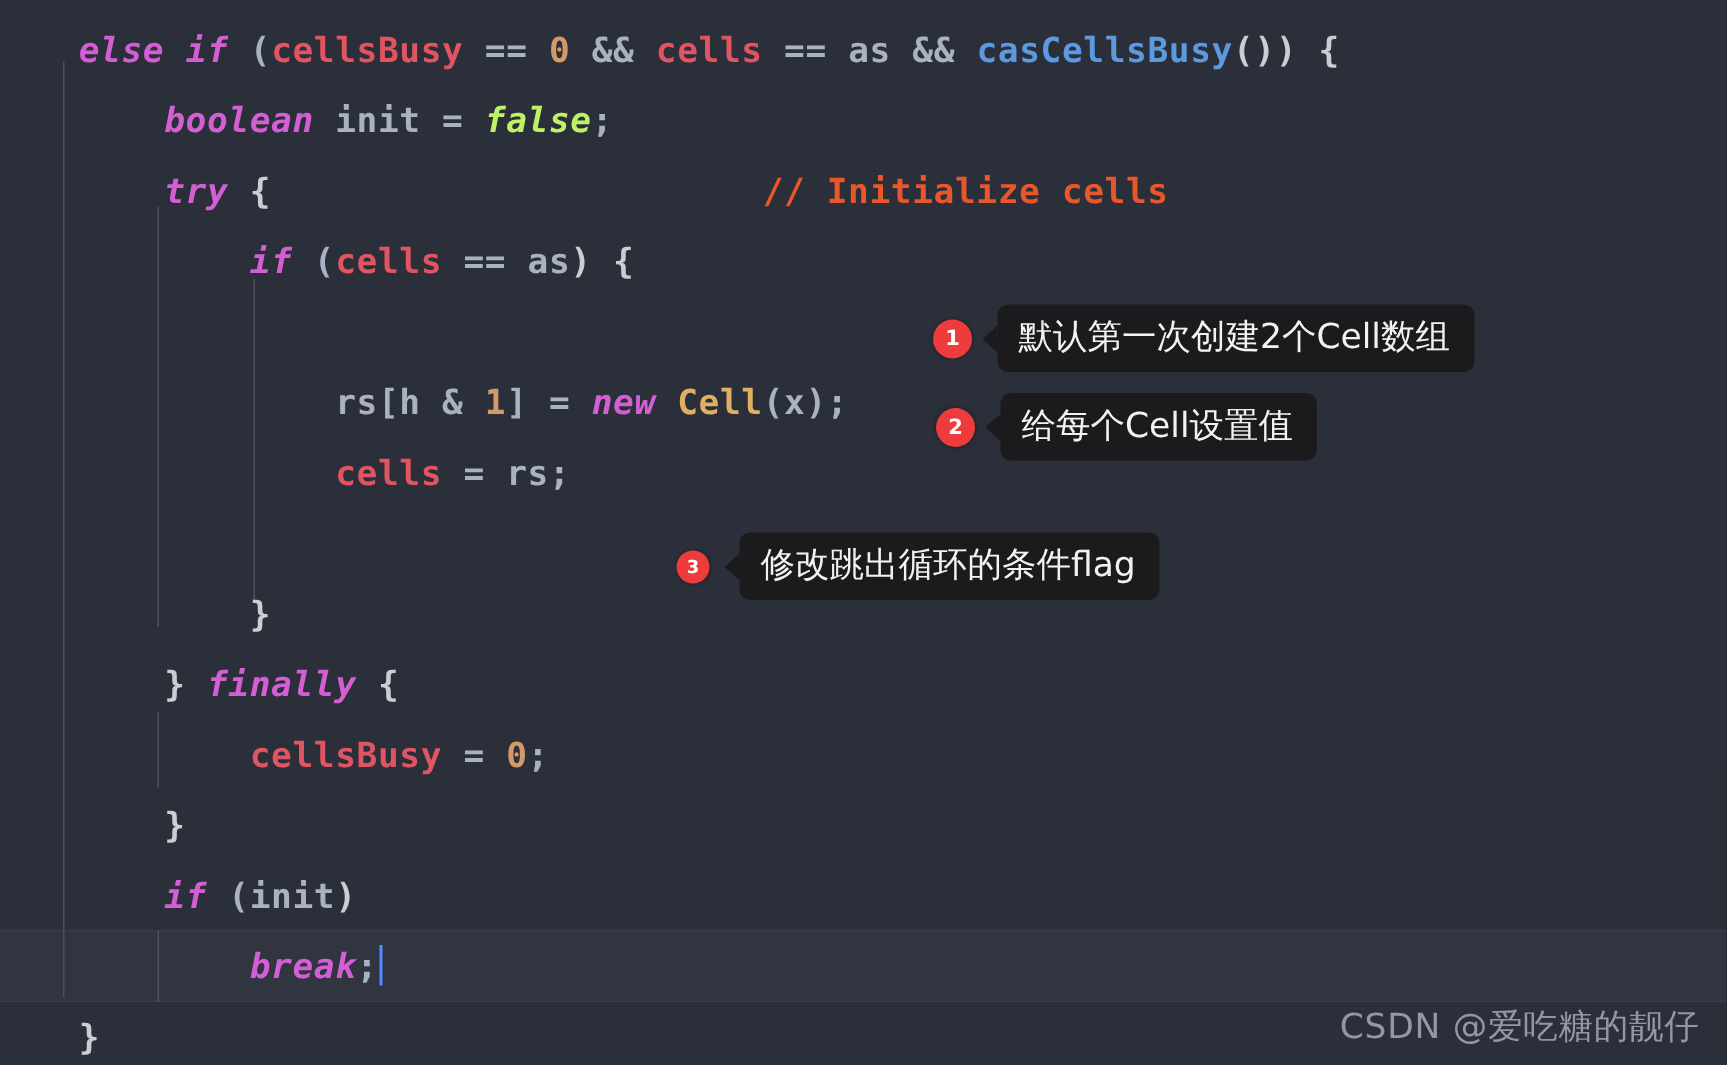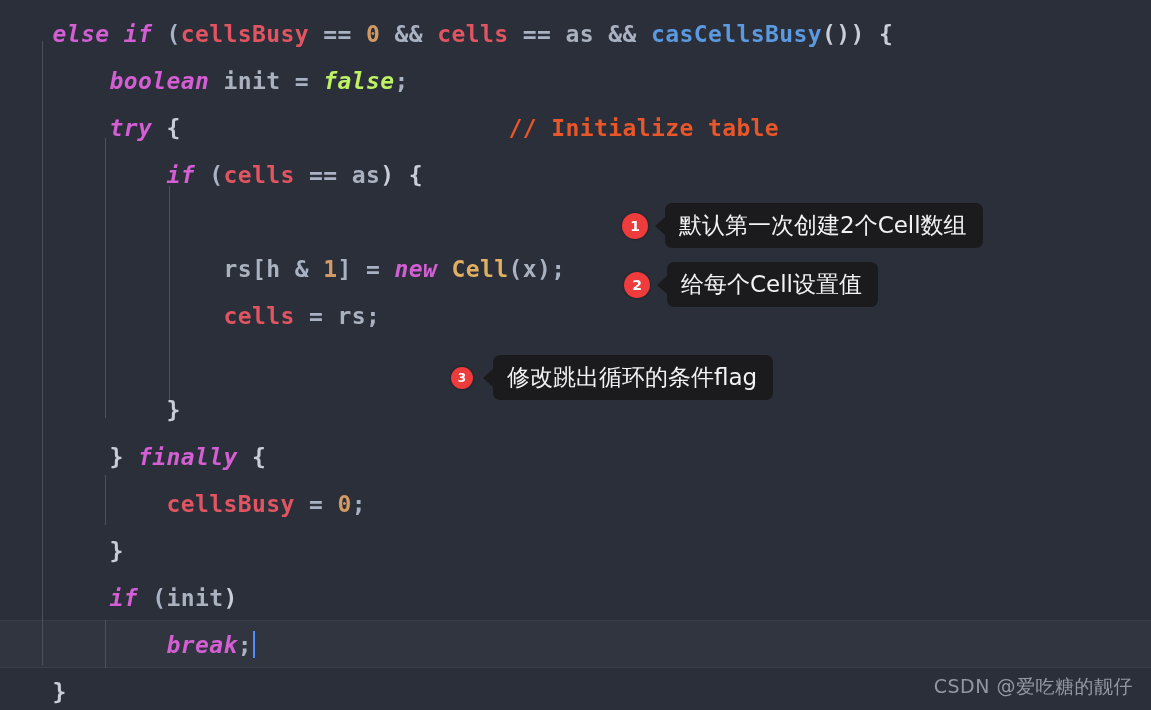--- a/index.html
+++ b/index.html
@@ -164,7 +164,7 @@
 
     <div class="code-line" style="top:57px;"><span class="ind">      </span><span class="kw">boolean</span><span class="plain"> init </span><span class="op">= </span><span class="lit">false</span><span class="op">;</span></div>
 
-    <div class="code-line" style="top:104px;"><span class="ind">      </span><span class="kw">try</span><span class="brk"> {</span><span class="ind">                       </span><span class="cmt">// Initialize table</span></div>
+    <div class="code-line" style="top:104px;"><span class="ind">      </span><span class="kw">try</span><span class="brk"> {</span><span class="ind">                       </span><span class="cmt">// Initialize cells</span></div>
 
     <div class="code-line" style="top:151px;"><span class="ind">          </span><span class="kw">if</span><span class="op"> (</span><span class="var">cells</span><span class="op"> == </span><span class="plain">as</span><span class="brk">) {</span></div>
 

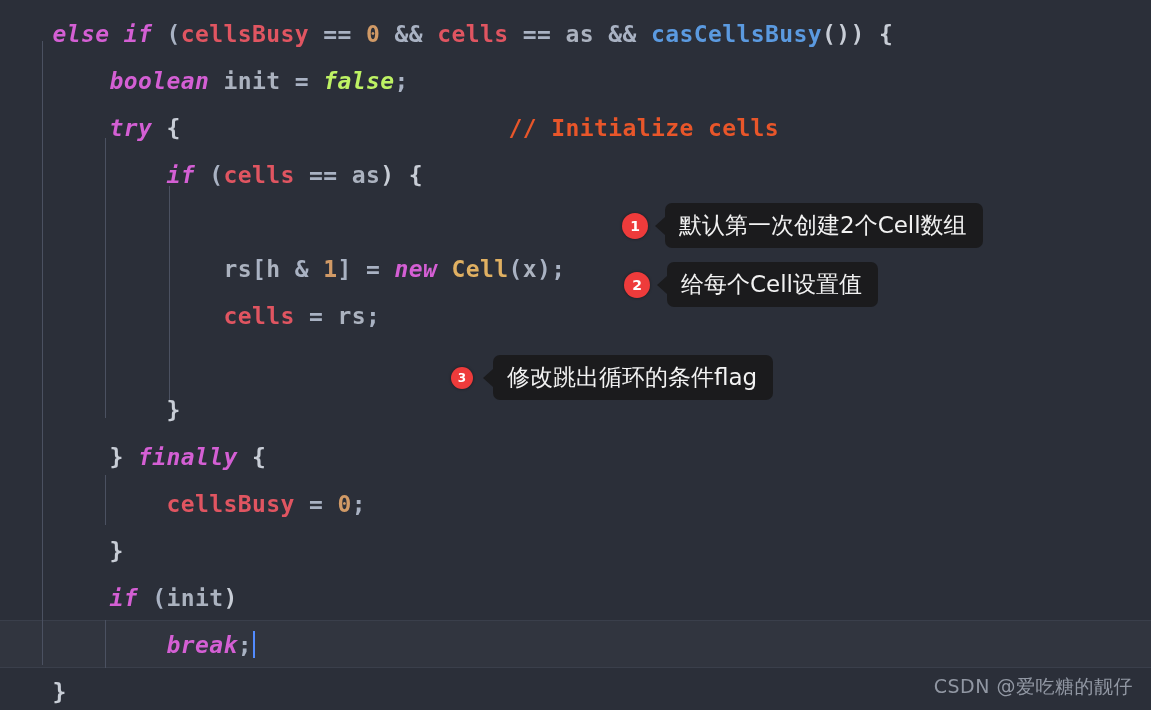--- a/index.html
+++ b/index.html
@@ -139,7 +139,7 @@
     bottom: 10px;
     color: #9aa0ac;
     font-family: "DejaVu Sans", "Liberation Sans", sans-serif;
-    font-size: 19px;
+    font-size: 23px;
     letter-spacing: 0.5px;
     z-index: 7;
     opacity: 0.92;

